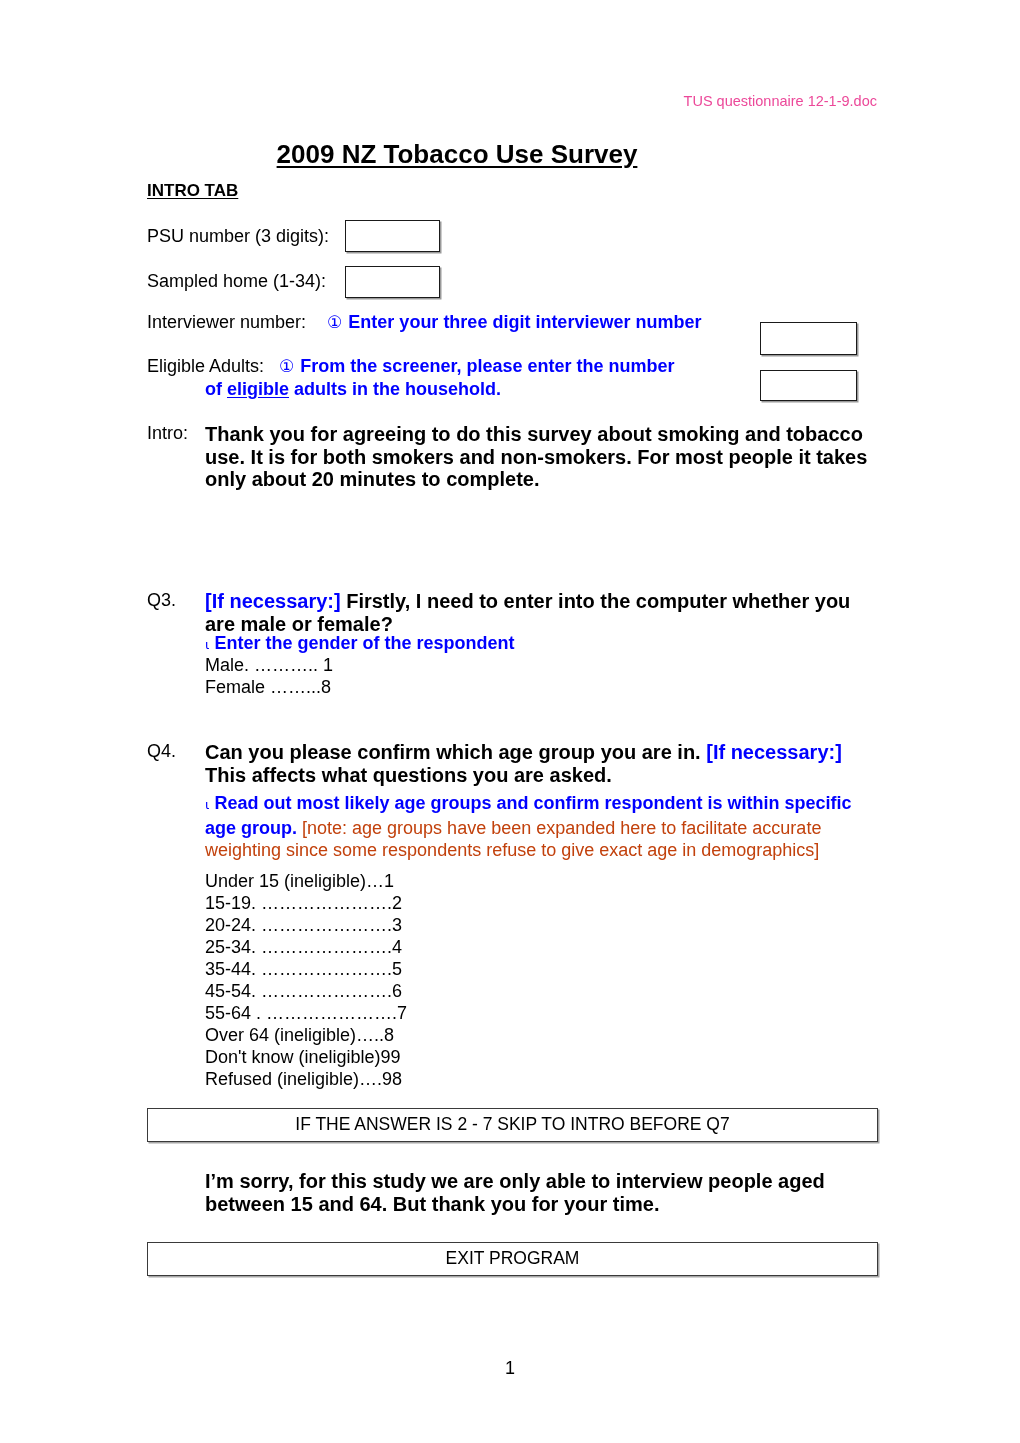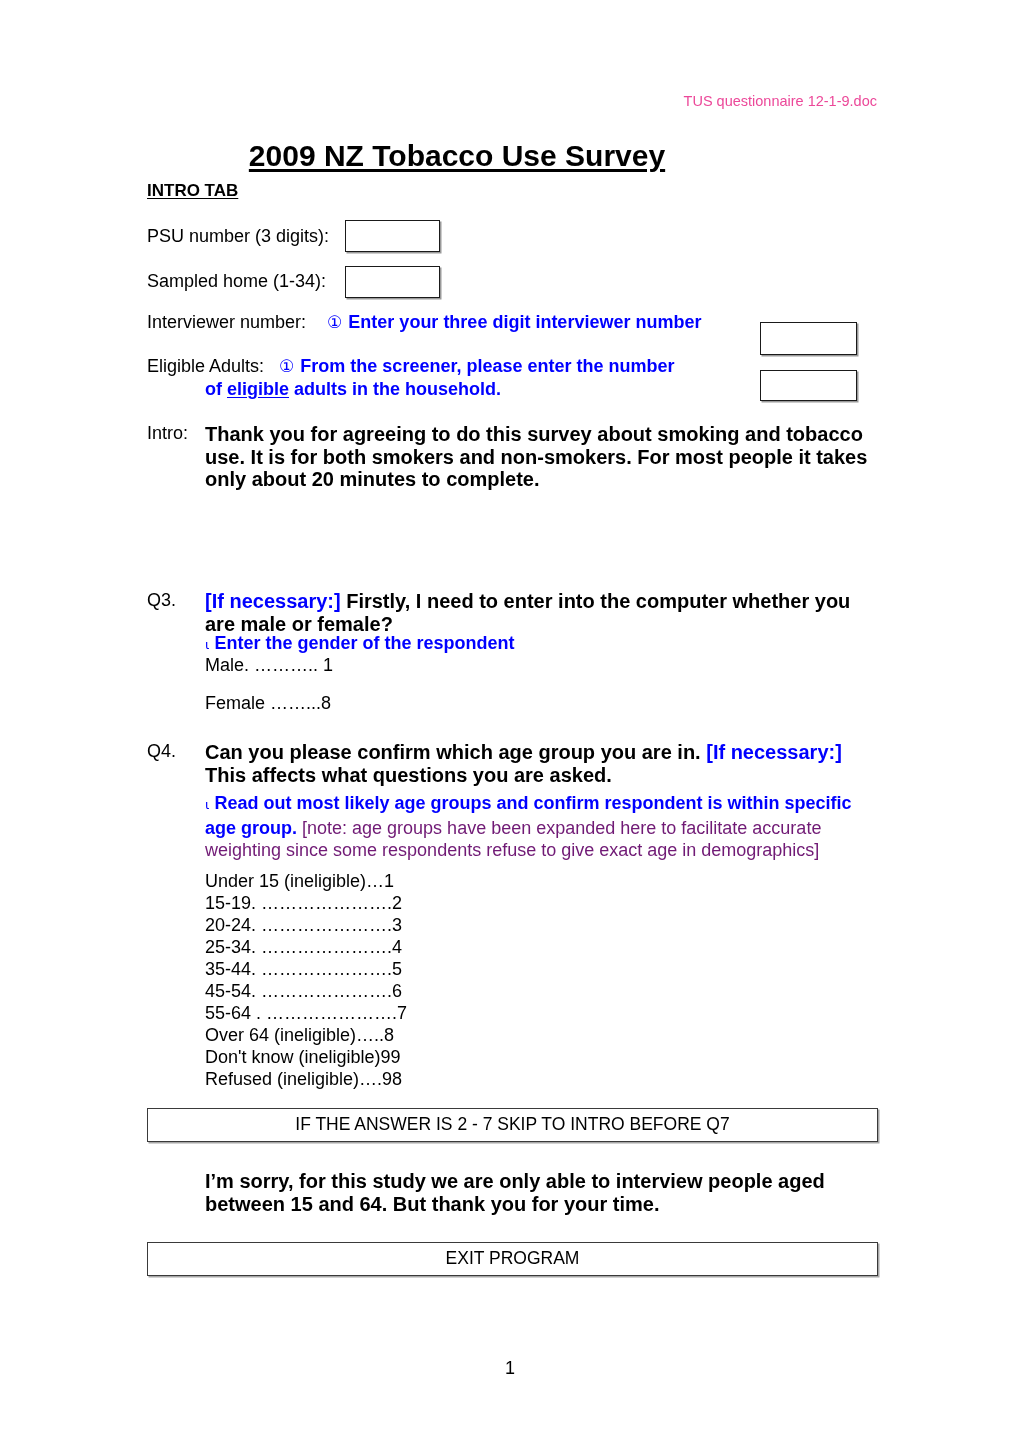--- a/index.html
+++ b/index.html
@@ -30,7 +30,7 @@
     left: 0;
     width: 914px;
     text-align: center;
-    font-size: 30px;
+    font-size: 26px;
     font-weight: bold;
     letter-spacing: 0px;
   }

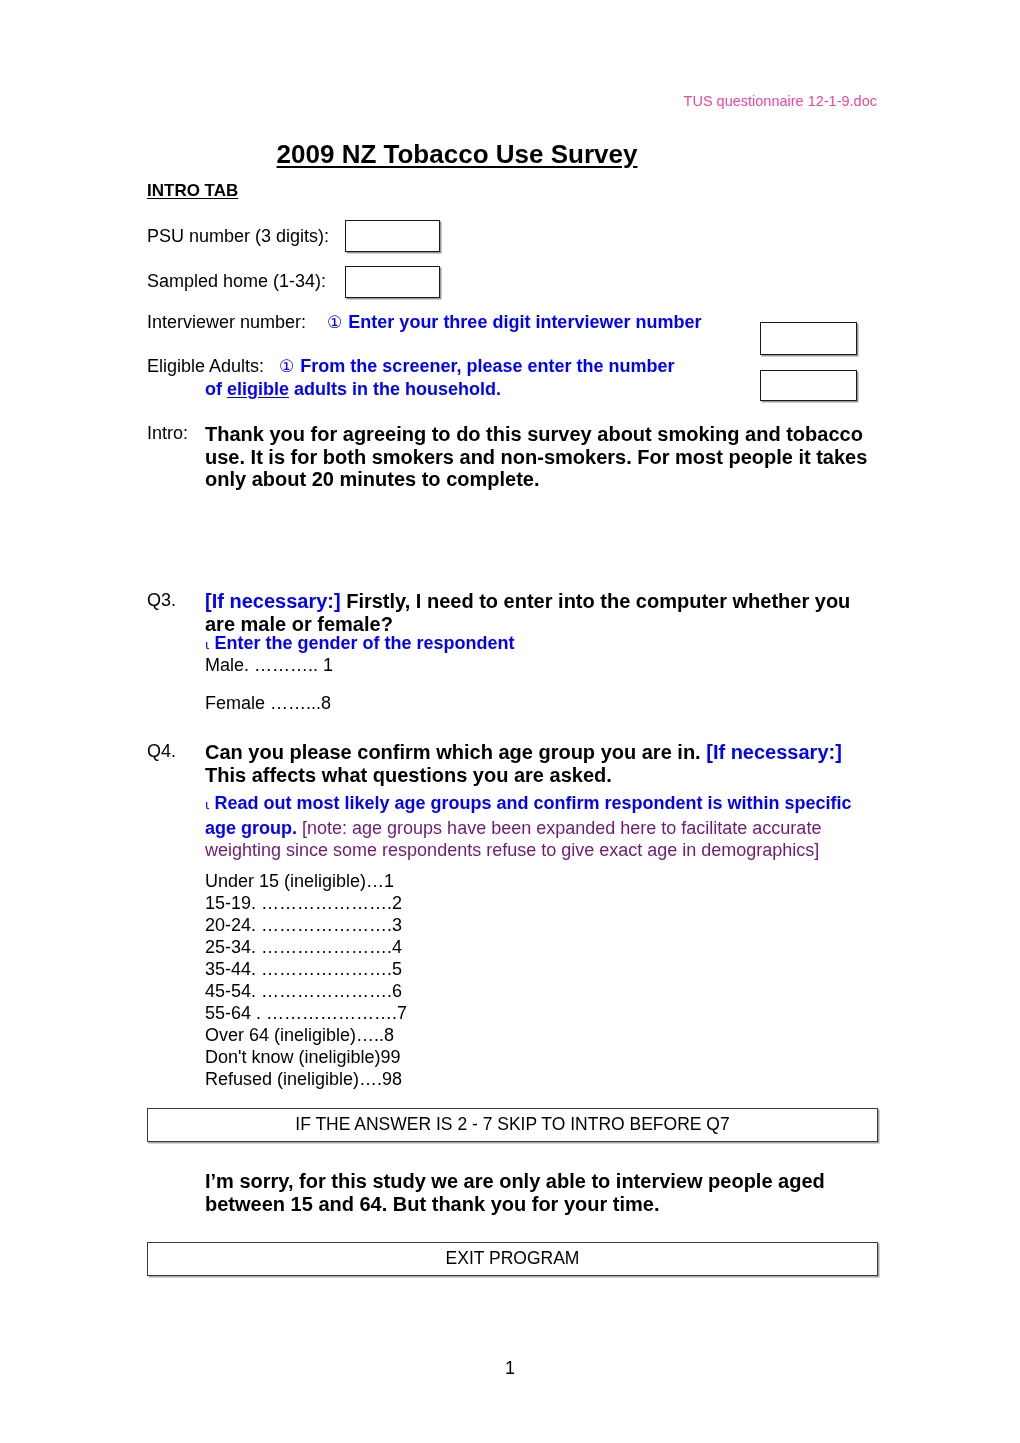--- a/index.html
+++ b/index.html
@@ -175,7 +175,7 @@
     <span class="blue">Enter the gender of the respondent</span>
   </div>
   <div class="codelist" style="top:654px;">Male. ……….. 1</div>
-  <div class="codelist" style="top:676px;margin-top:16px;">Female ……...8</div>
+  <div class="codelist" style="top:676px;">Female ……...8</div>
 
   <div class="qlabel" style="top:741px; left:147px;">Q4.</div>
   <div class="qbody" style="top:741px;">

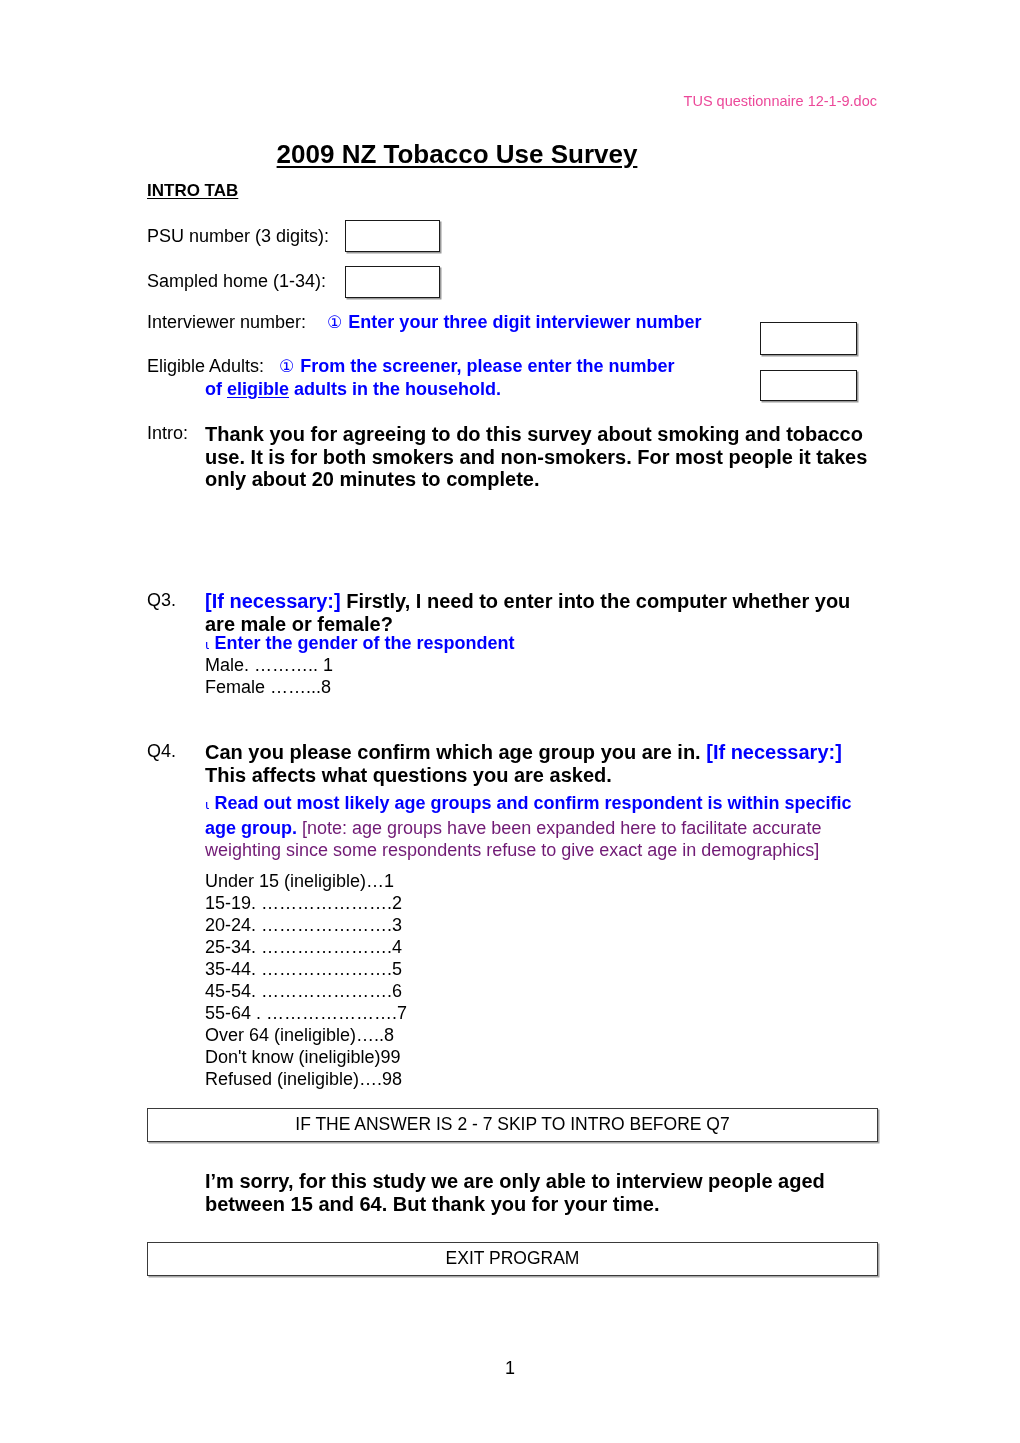--- a/index.html
+++ b/index.html
@@ -67,7 +67,7 @@
     font-weight: bold;
   }
   .blue-note {
-    color: #701a75;
+    color: #c2410c;
     font-weight: normal;
   }
   .wing {

